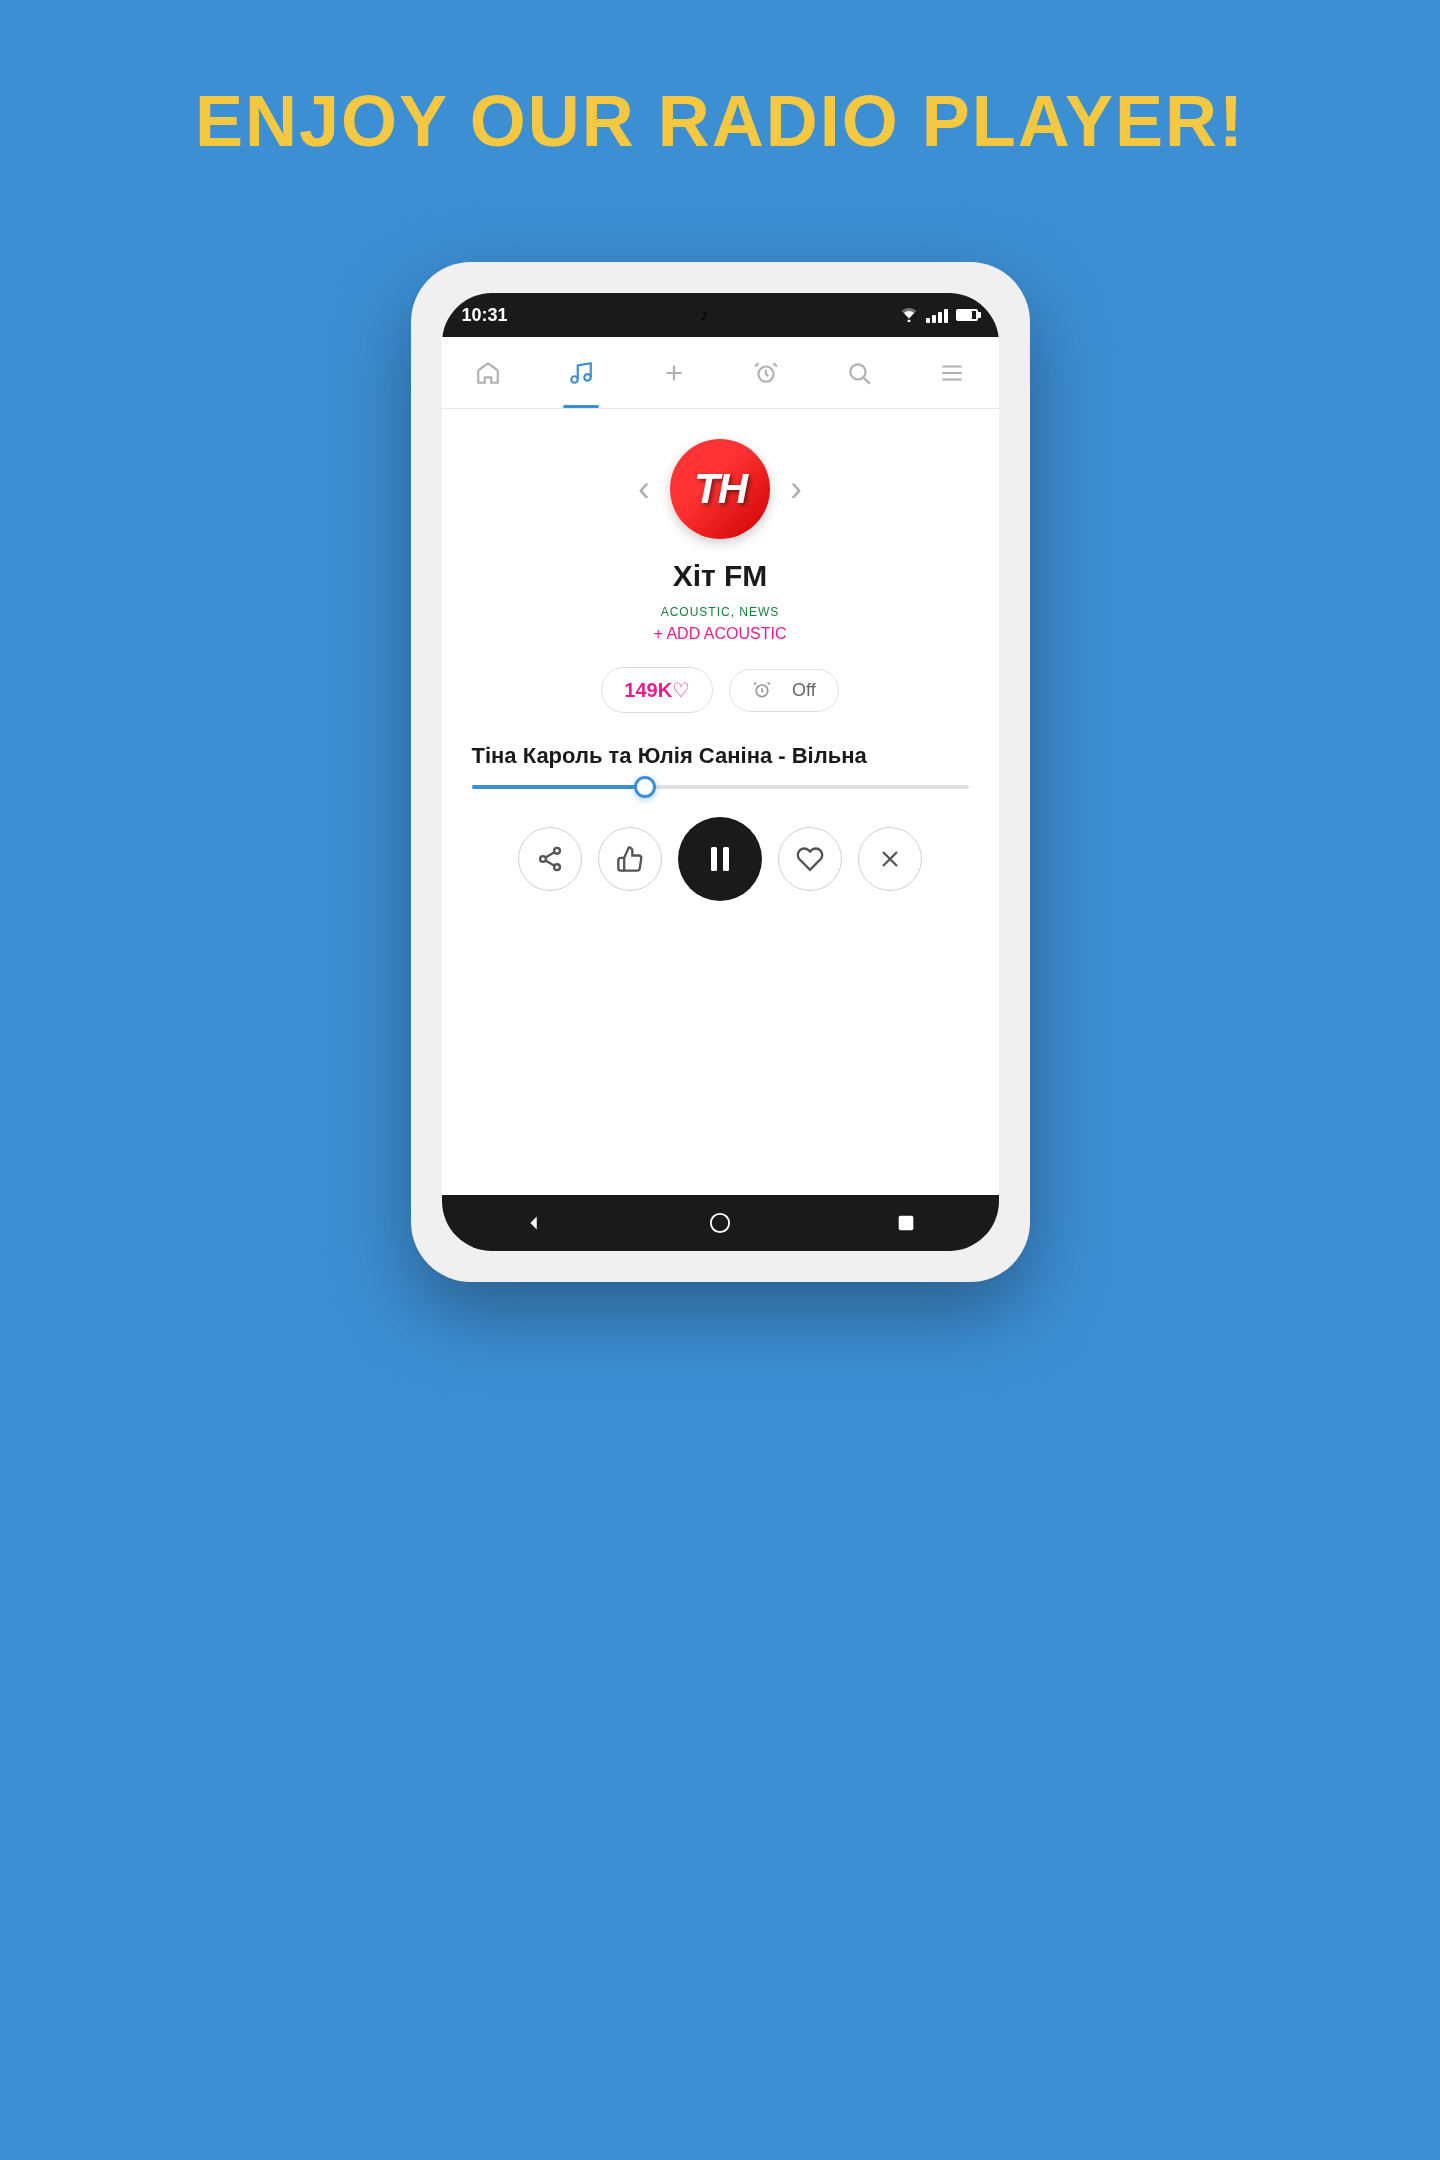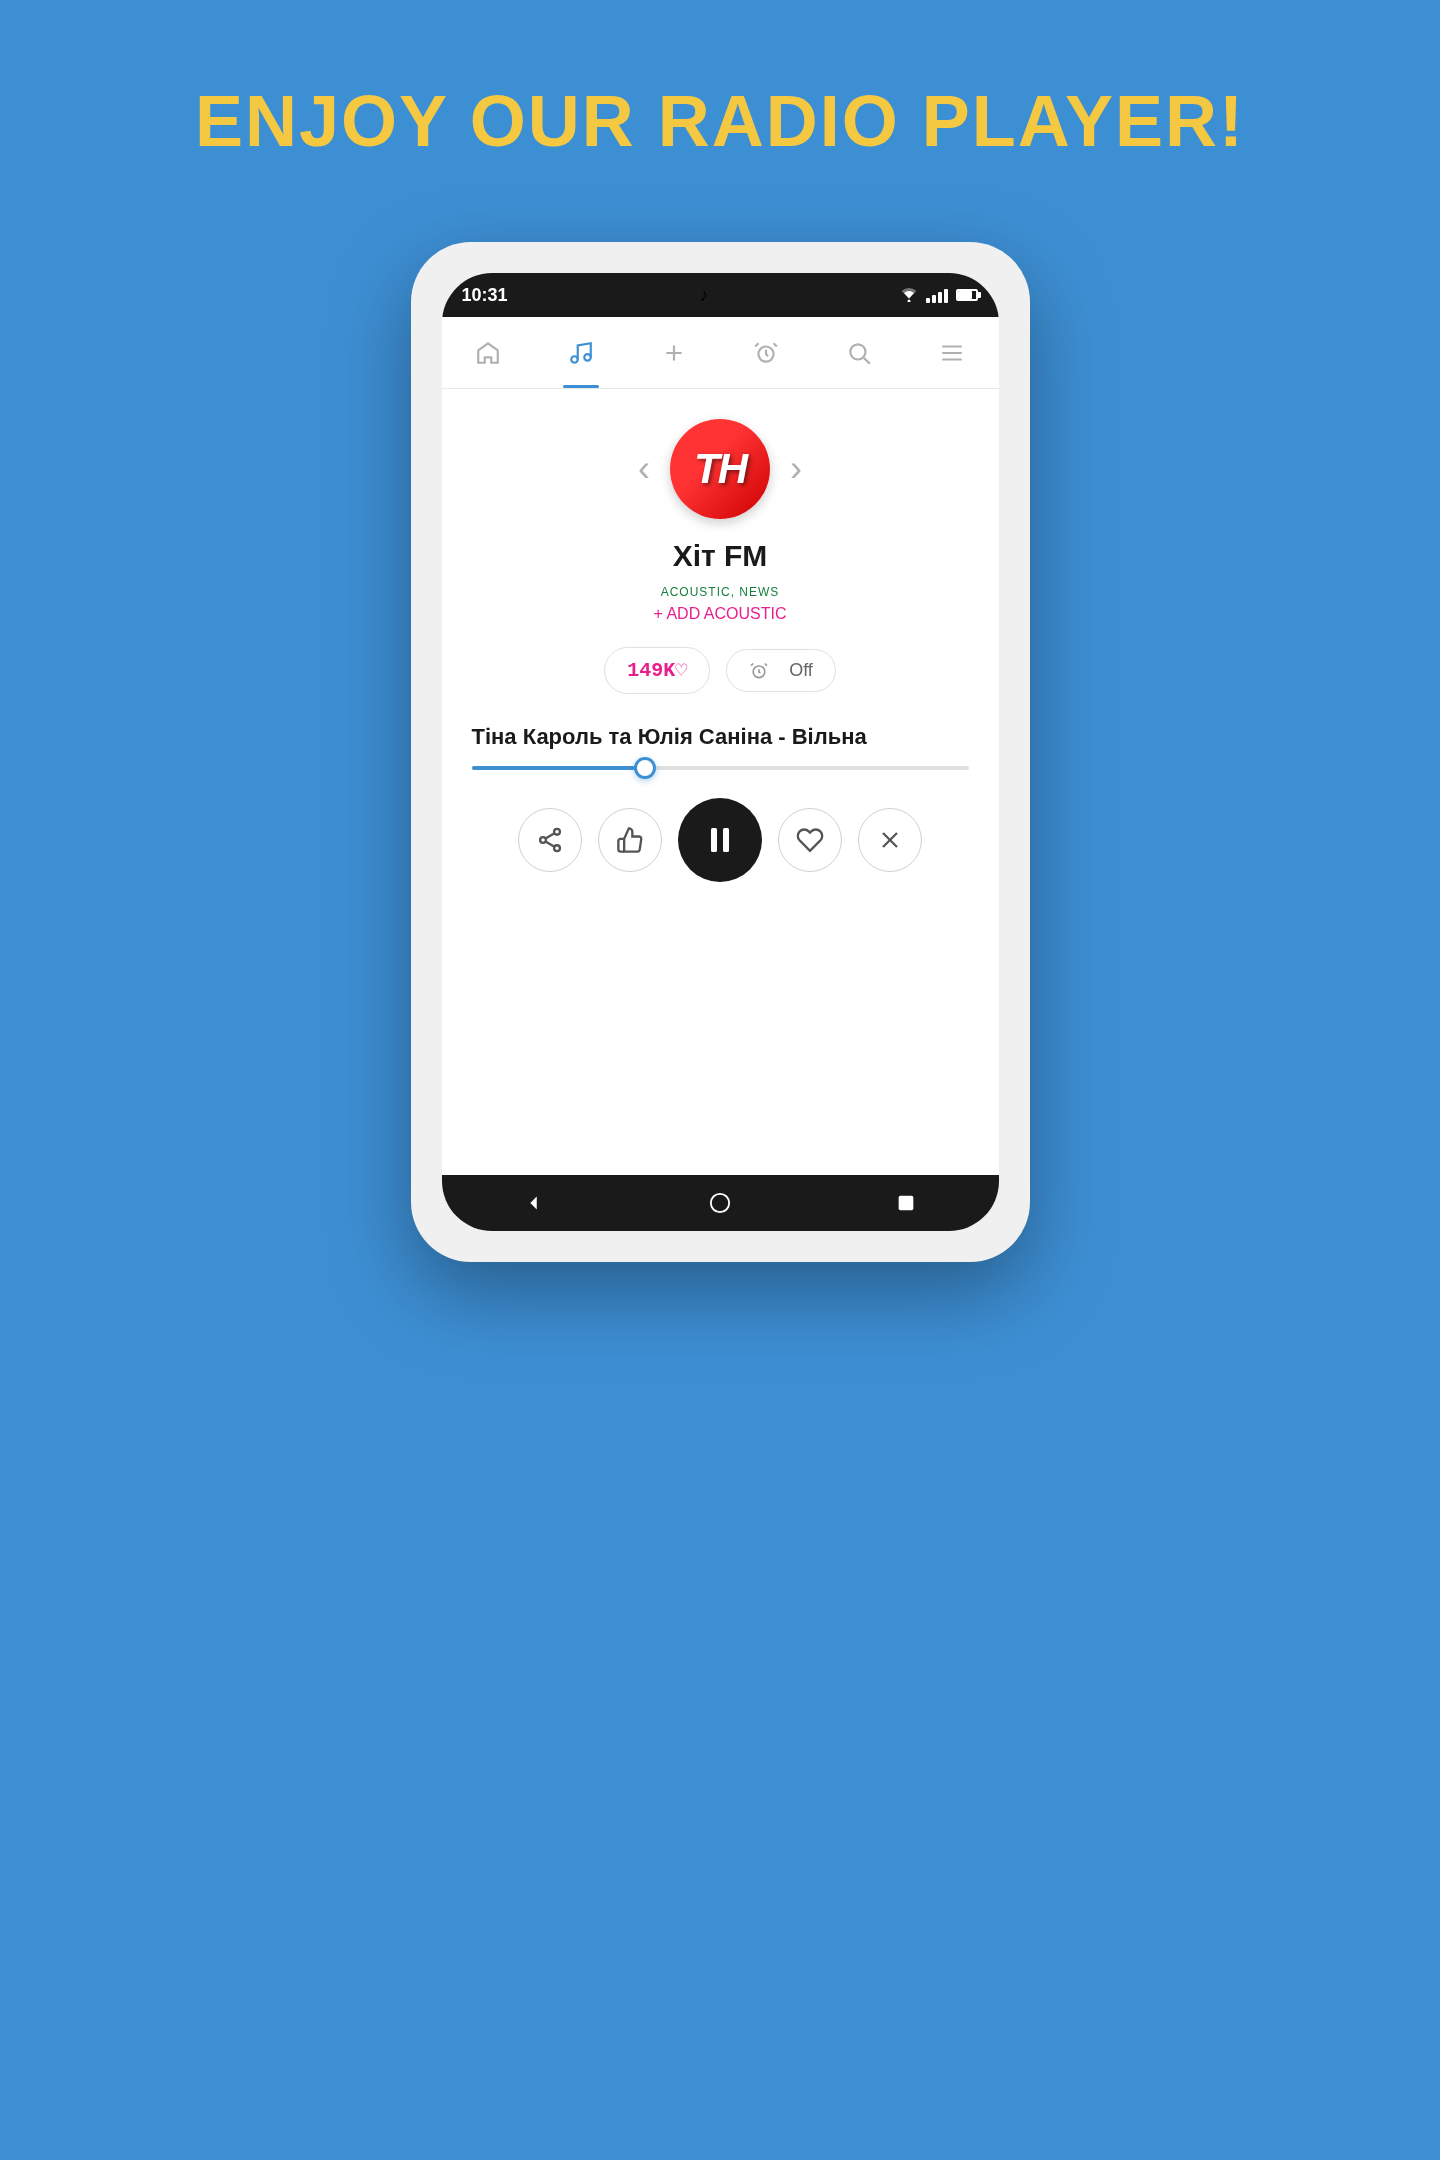--- a/index.html
+++ b/index.html
@@ -27,7 +27,7 @@
 
     
     .phone-wrapper {
-      margin-top: 80px;
+      margin-top: 100px;
       width: 619px;
       height: 1020px;
       background: #f0f0f0;

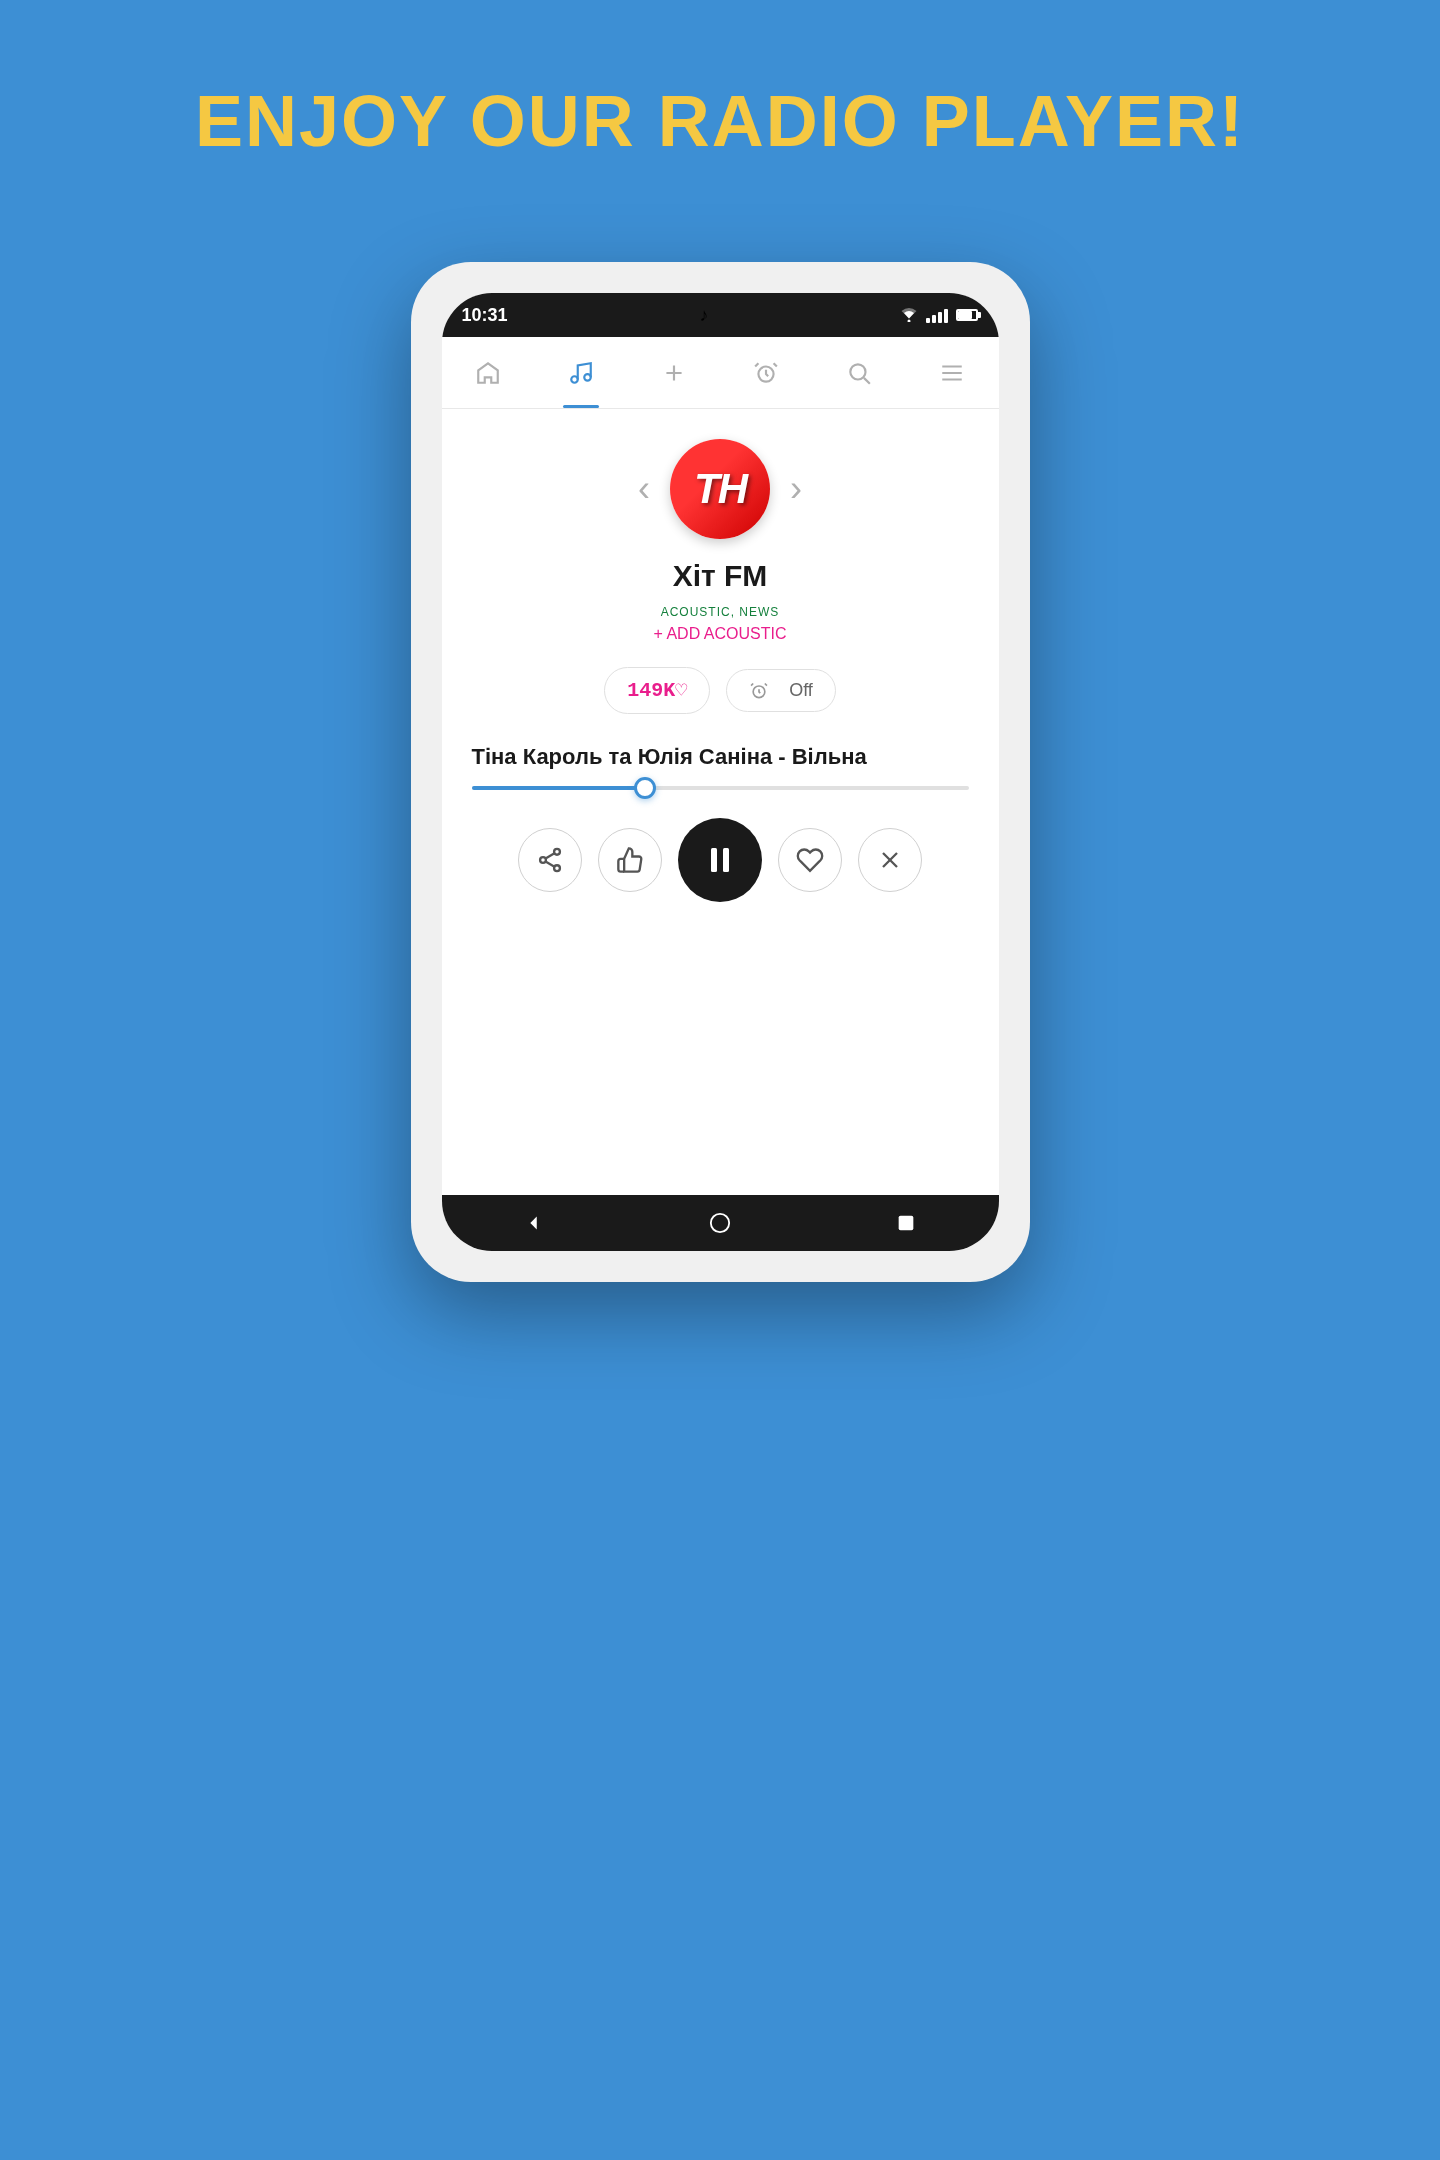--- a/index.html
+++ b/index.html
@@ -215,11 +215,10 @@
       border-radius: 30px;
       padding: 10px 22px;
       display: flex;
-      align-items: center;
+      align-items: flex-end;
       gap: 0;
       cursor: pointer;
       background: white;
-      font-family: Liberation Mono, monospace;
     }
 
     .likes-count {

